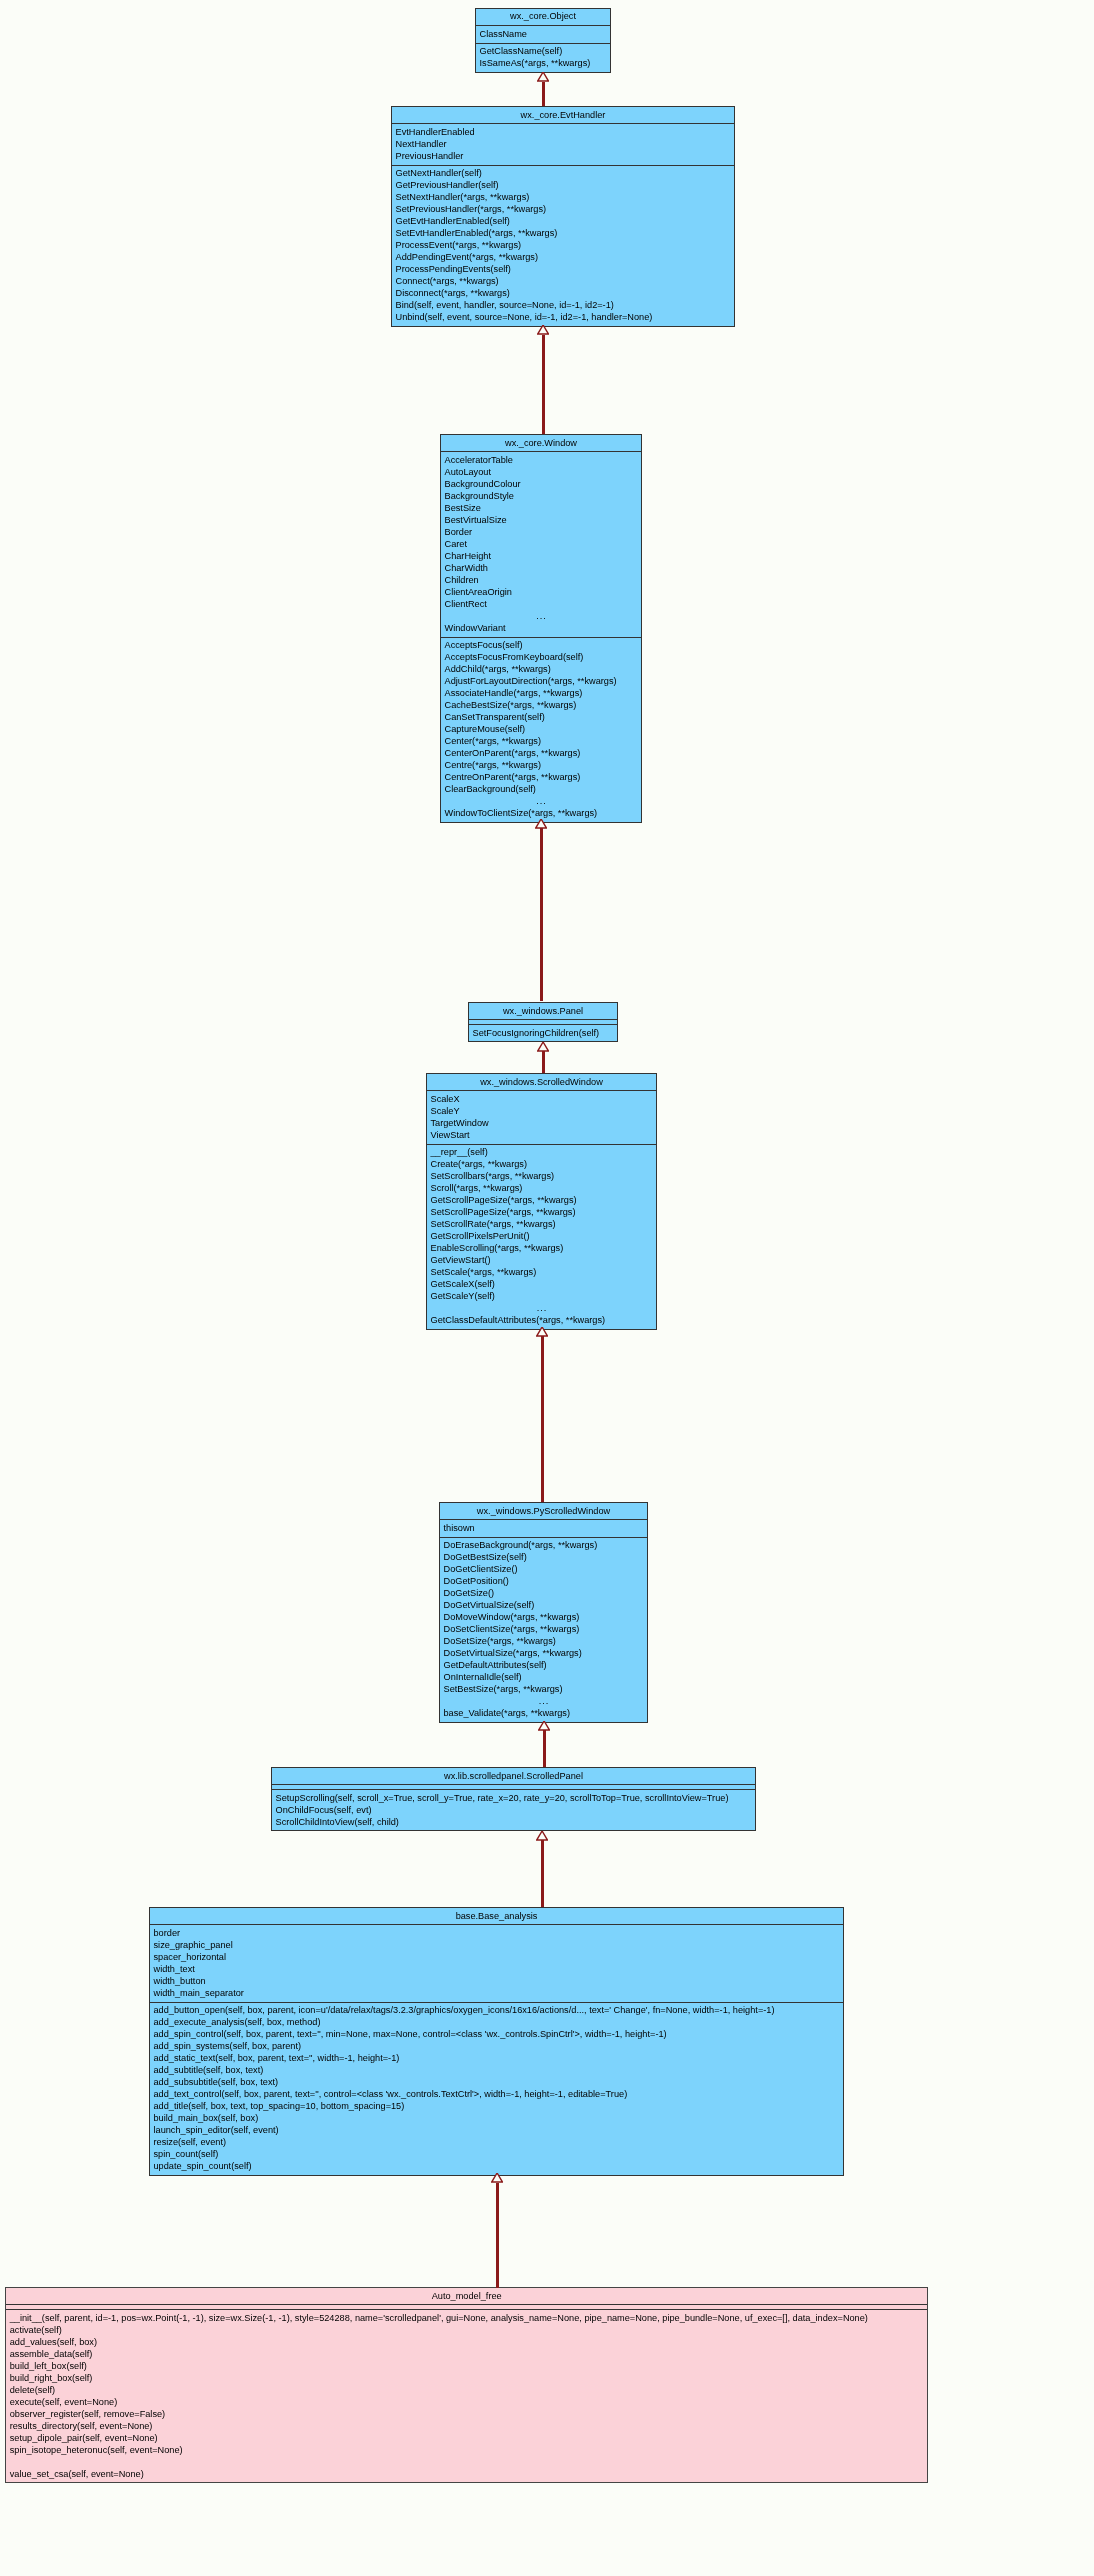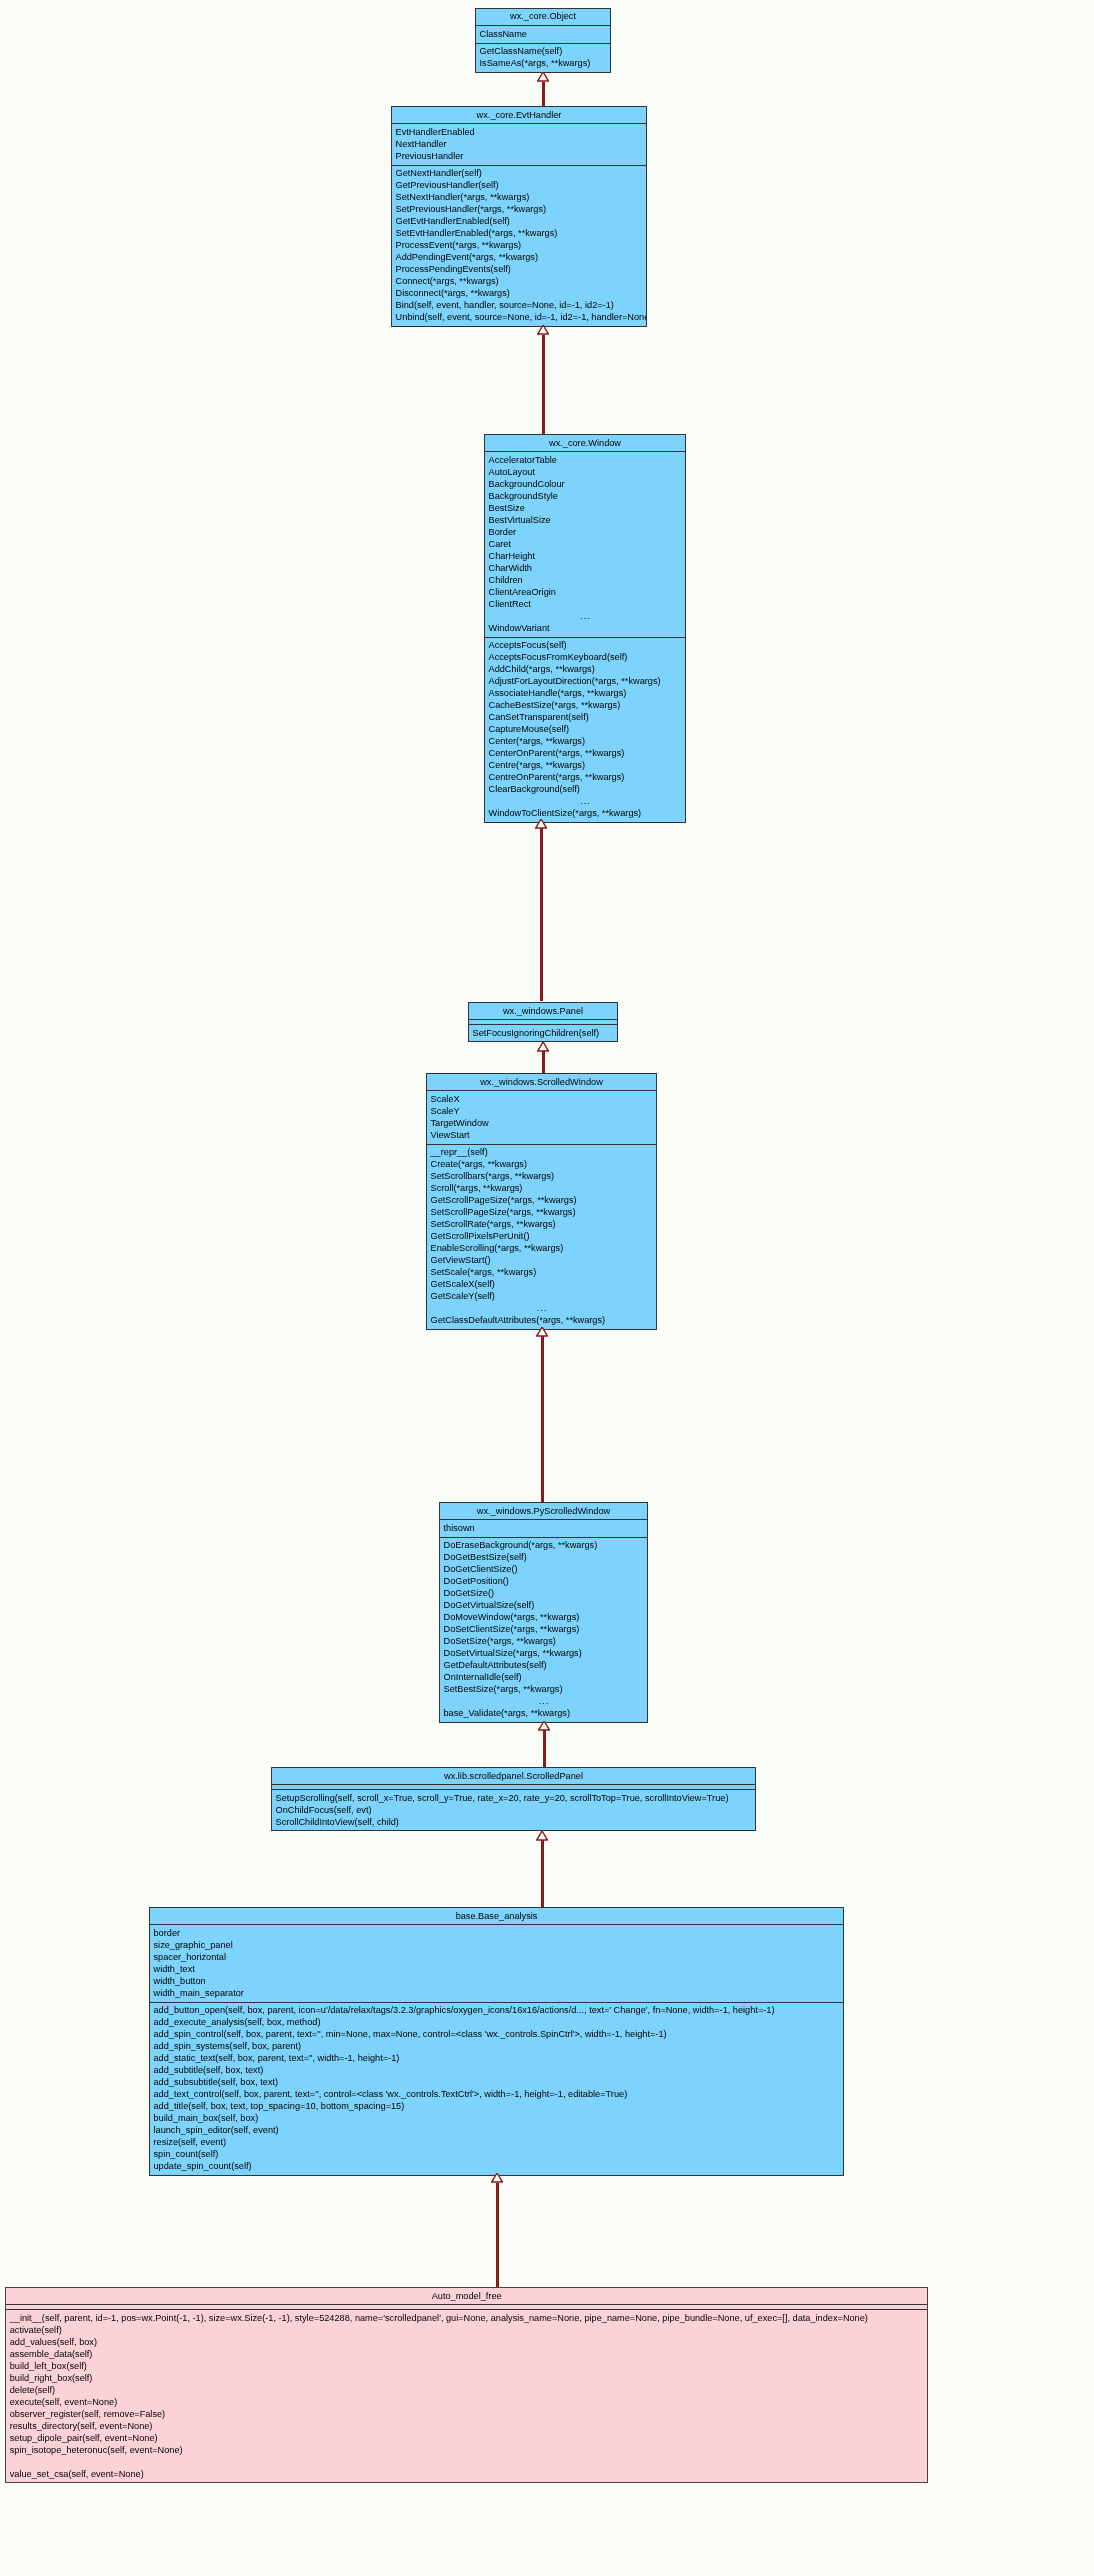--- a/index.html
+++ b/index.html
@@ -97,7 +97,7 @@
         <div class="row">IsSameAs(*args, **kwargs)</div>
       </div>
     </div>
-    <div class="uml-class" style="left: 391px; top: 106px; width: 256px;">
+    <div class="uml-class" style="left: 391px; top: 106px; width: 344px;">
       <div class="cls-title">wx._core.EvtHandler</div>
       <div class="cls-attrs">
         <div class="row">EvtHandlerEnabled</div>

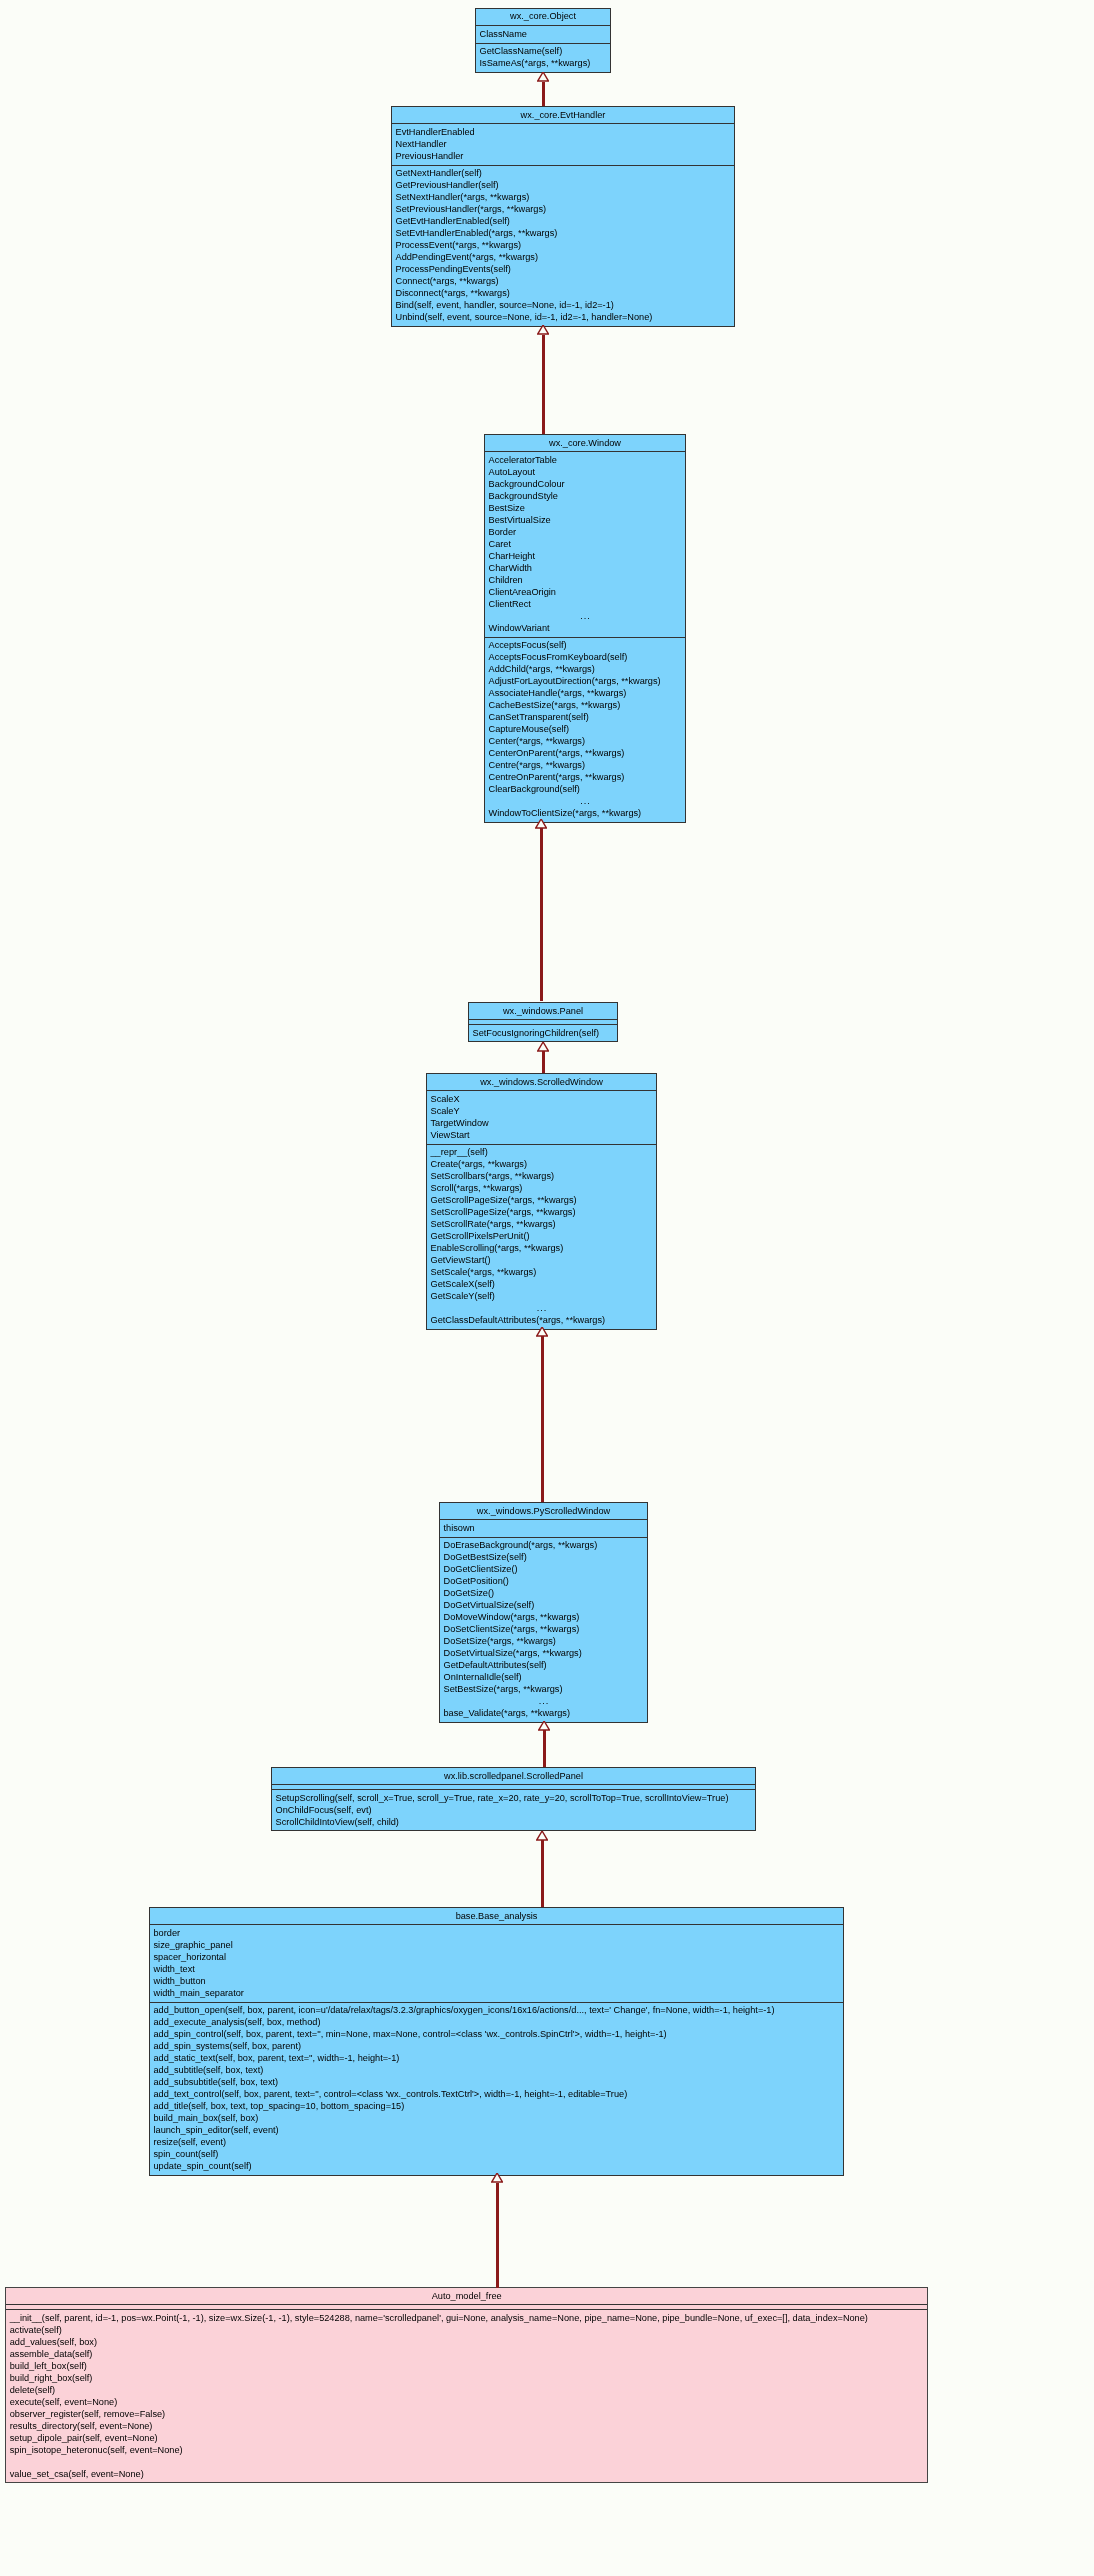--- a/index.html
+++ b/index.html
@@ -120,7 +120,7 @@
         <div class="row">Unbind(self, event, source=None, id=-1, id2=-1, handler=None)</div>
       </div>
     </div>
-    <div class="uml-class" style="left: 440px; top: 434px; width: 202px; margin-left: 44px;">
+    <div class="uml-class" style="left: 440px; top: 434px; width: 202px;">
       <div class="cls-title">wx._core.Window</div>
       <div class="cls-attrs">
         <div class="row">AcceleratorTable</div>

